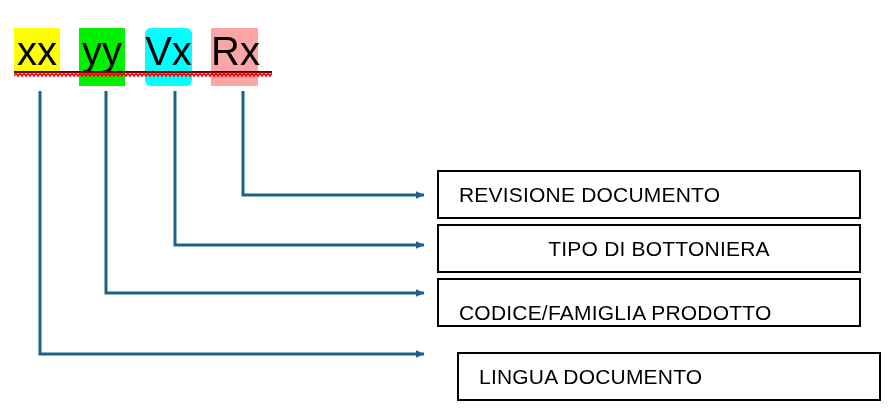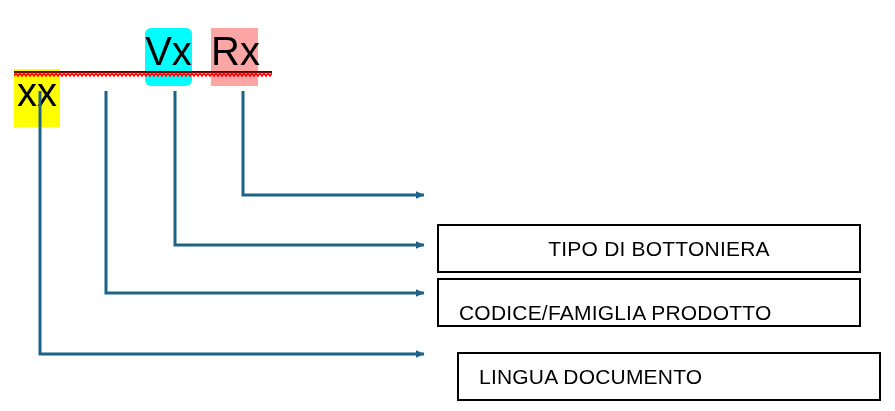--- a/index.html
+++ b/index.html
@@ -85,7 +85,7 @@
 
 <div id="page">
 
-  <div class="token token-hl-yellow" style="left:14px; top:28px; width:46px; height:58px;margin-top:41px;"><span>xx</span></div>
+  <div class="token token-hl-yellow" style="left:14px; top:28px; width:46px; height:44px;"><span>xx</span></div>
 
 
   <div class="token token-hl-cyan" style="left:145px; top:28px; width:47px; height:58px;border-radius:6px;"><span>Vx</span></div>

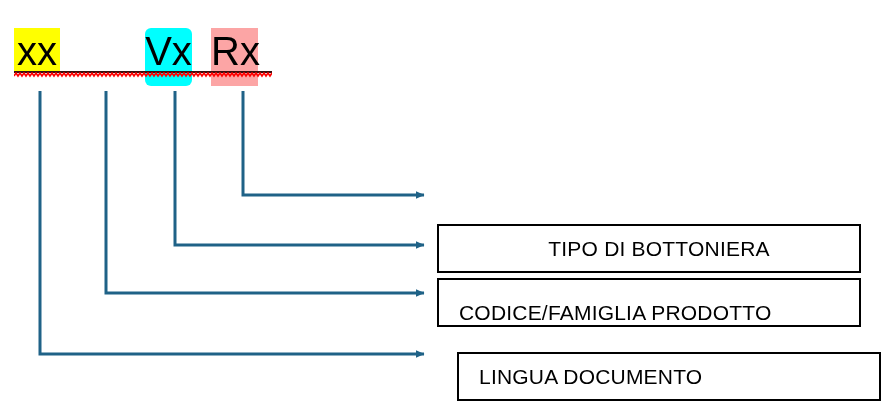--- a/index.html
+++ b/index.html
@@ -87,6 +87,7 @@
 
   <div class="token token-hl-yellow" style="left:14px; top:28px; width:46px; height:44px;"><span>xx</span></div>
 
+  <div class="token token-hl-green" style="left:79px; top:28px; width:46px; height:58px;"><span>yy</span></div>
 
   <div class="token token-hl-cyan" style="left:145px; top:28px; width:47px; height:58px;border-radius:6px;"><span>Vx</span></div>
 

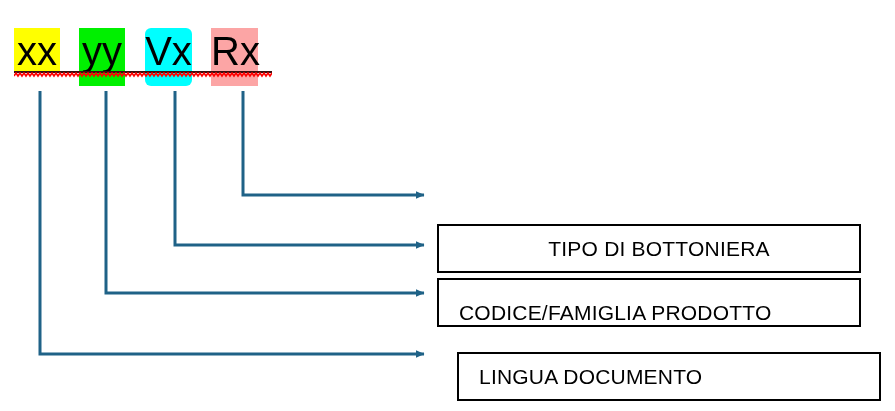--- a/index.html
+++ b/index.html
@@ -117,6 +117,9 @@
     <path d="M40,91 L40,354 L424,354" fill="none" stroke="#1f6287" stroke-width="3" marker-end="url(#arrowhead)"></path>
   </svg>
 
+  <div class="label-box" style="top:170px;">
+    <span class="label-text">REVISIONE DOCUMENTO</span>
+  </div>
 
   <div class="label-box" style="top:224px;justify-content:center;">
     <span class="label-text">TIPO DI BOTTONIERA</span>

